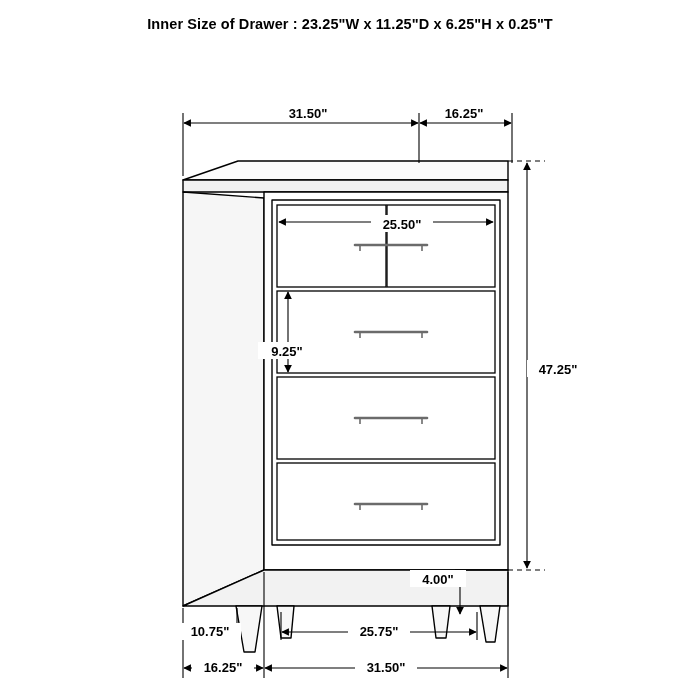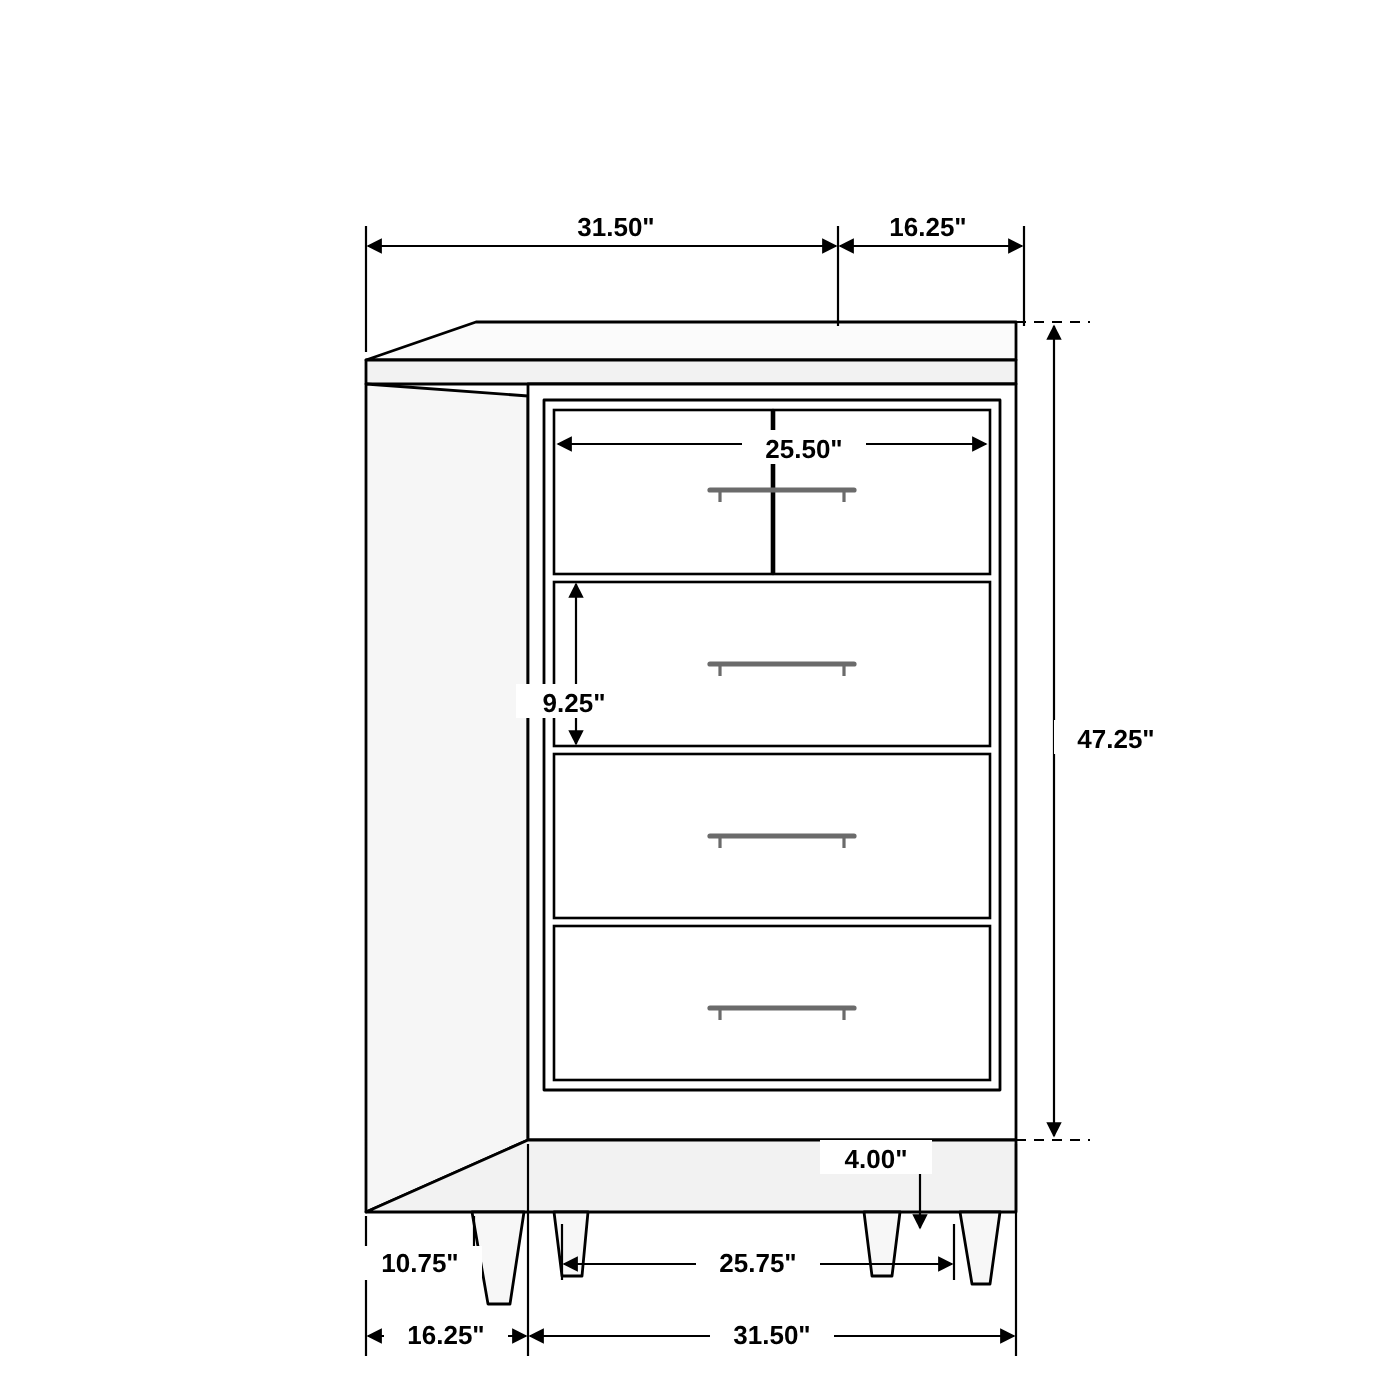--- a/index.html
+++ b/index.html
@@ -48,6 +48,7 @@
 
 <div id="stage">
 
+  <div class="title">Inner Size of Drawer : 23.25"W x 11.25"D x 6.25"H x 0.25"T</div>
 
   <svg width="700" height="700" viewBox="0 0 700 700">
     <defs>

